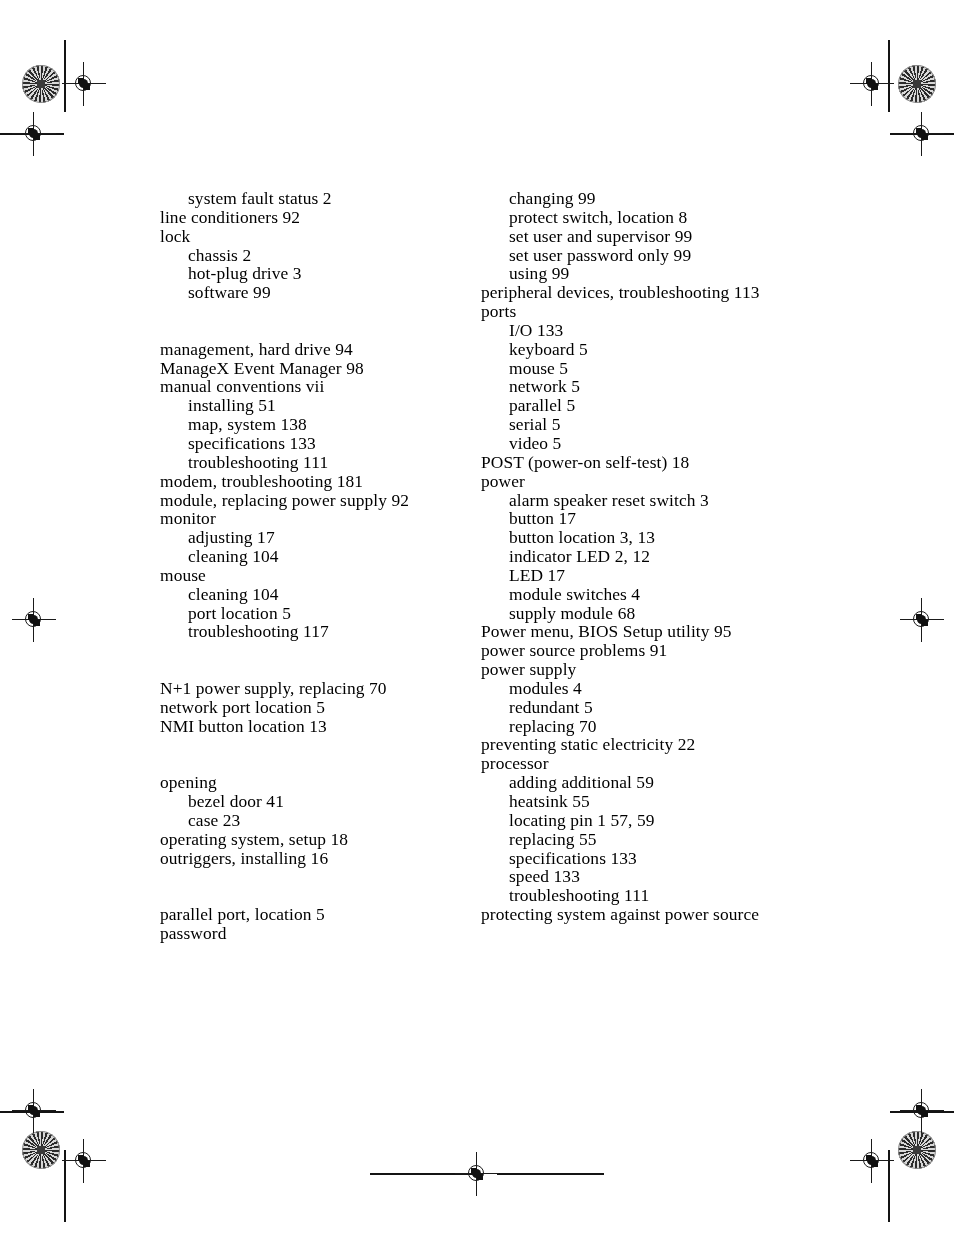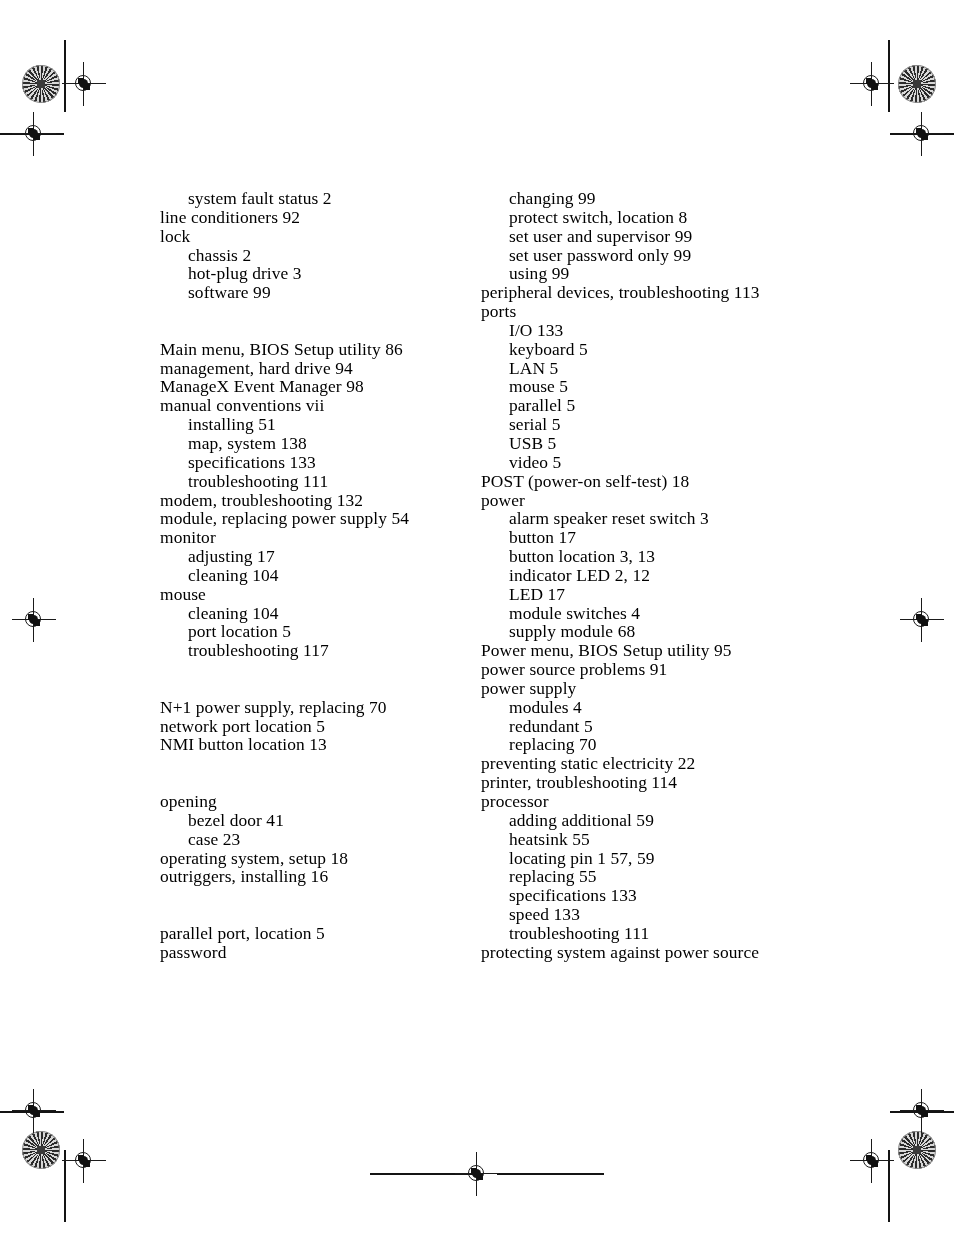--- a/index.html
+++ b/index.html
@@ -276,7 +276,6 @@
         <div class="entry sub">hot-plug drive 3</div>
         <div class="entry sub">software 99</div>
         <div class="spacer"></div>
-        <div class="entry">Main menu, BIOS Setup utility 86</div>
         <div class="entry">management, hard drive 94</div>
         <div class="entry">ManageX Event Manager 98</div>
         <div class="entry">manual conventions vii</div>

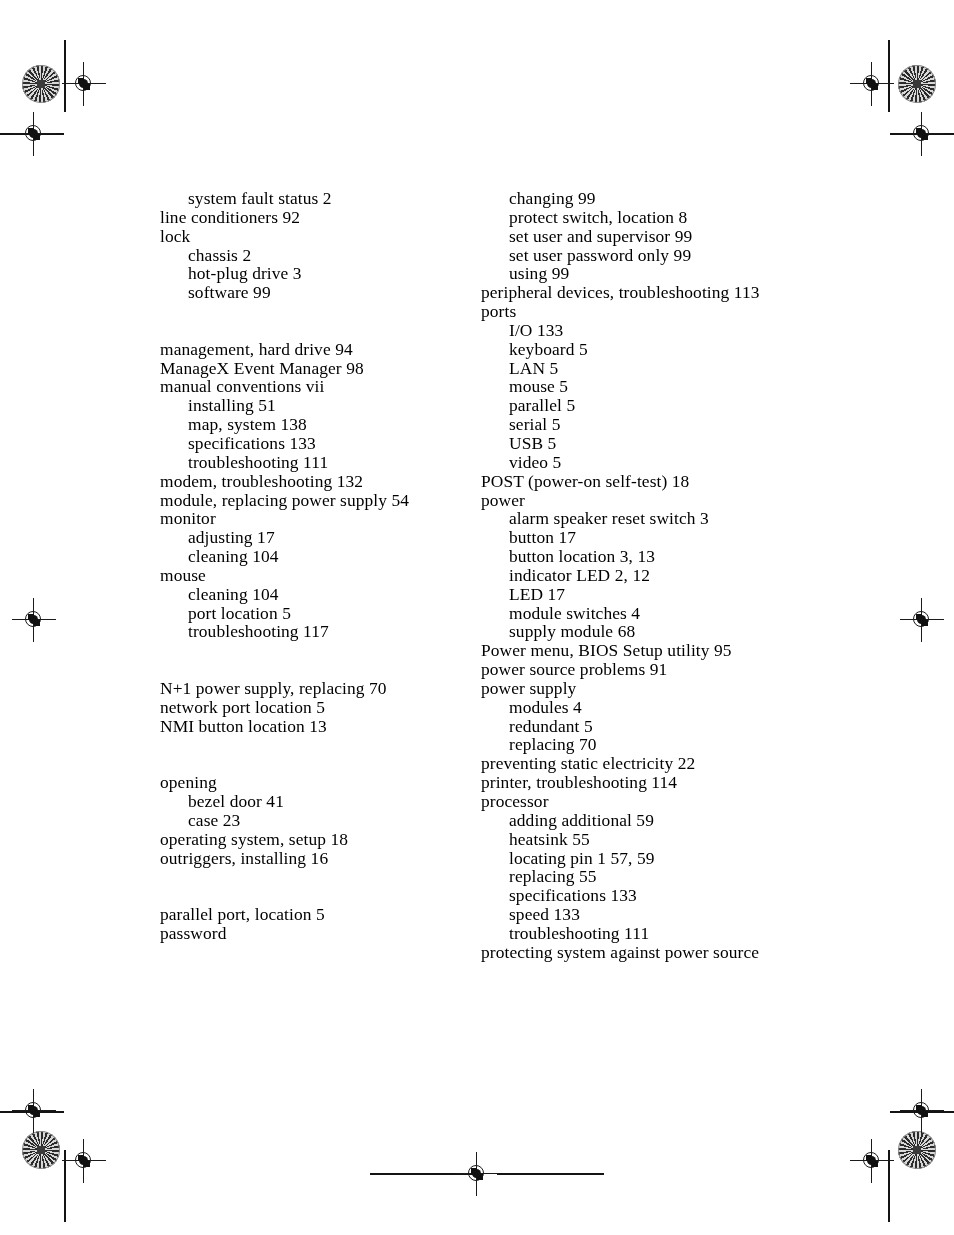--- a/index.html
+++ b/index.html
@@ -316,7 +316,6 @@
         <div class="entry">ports</div>
         <div class="entry sub">I/O 133</div>
         <div class="entry sub">keyboard 5</div>
-        <div class="entry sub">LAN 5</div>
         <div class="entry sub">mouse 5</div>
         <div class="entry sub">parallel 5</div>
         <div class="entry sub">serial 5</div>

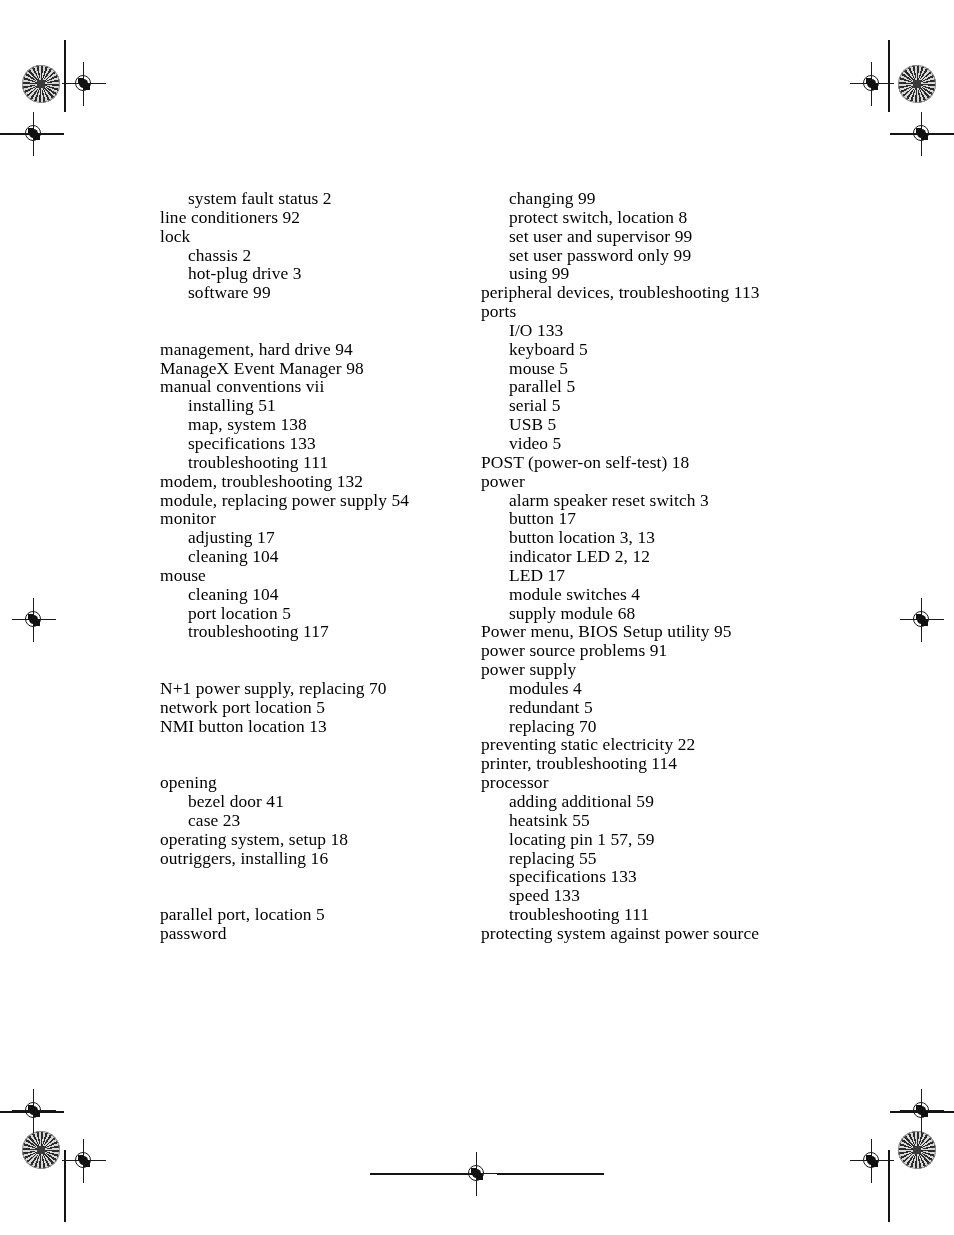--- a/index.html
+++ b/index.html
@@ -317,6 +317,7 @@
         <div class="entry sub">I/O 133</div>
         <div class="entry sub">keyboard 5</div>
         <div class="entry sub">mouse 5</div>
+        <div class="entry sub">network 5</div>
         <div class="entry sub">parallel 5</div>
         <div class="entry sub">serial 5</div>
         <div class="entry sub">USB 5</div>

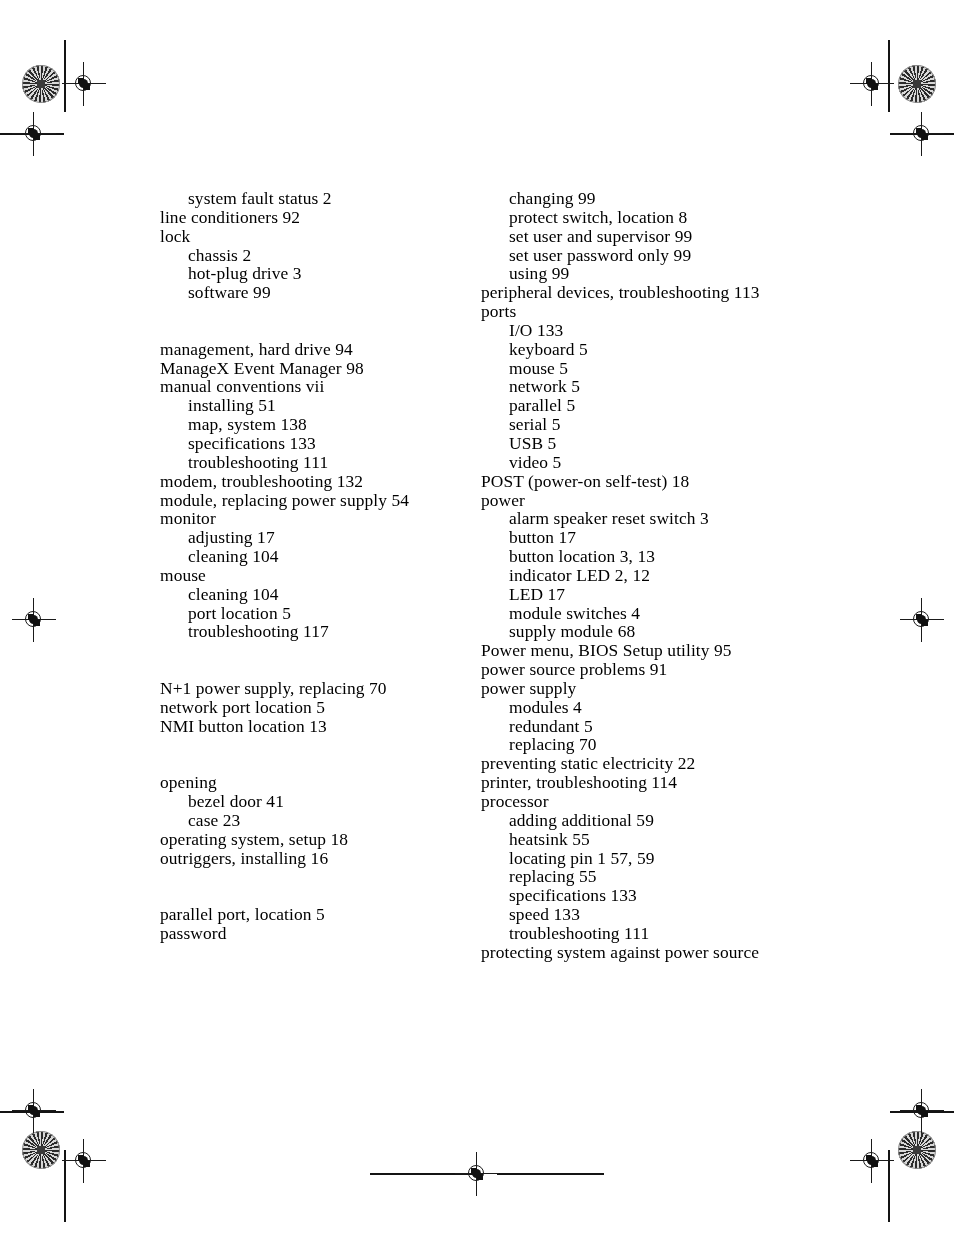--- a/index.html
+++ b/index.html
@@ -320,7 +320,6 @@
         <div class="entry sub">network 5</div>
         <div class="entry sub">parallel 5</div>
         <div class="entry sub">serial 5</div>
-        <div class="entry sub">USB 5</div>
         <div class="entry sub">video 5</div>
         <div class="entry">POST (power-on self-test) 18</div>
         <div class="entry">power</div>

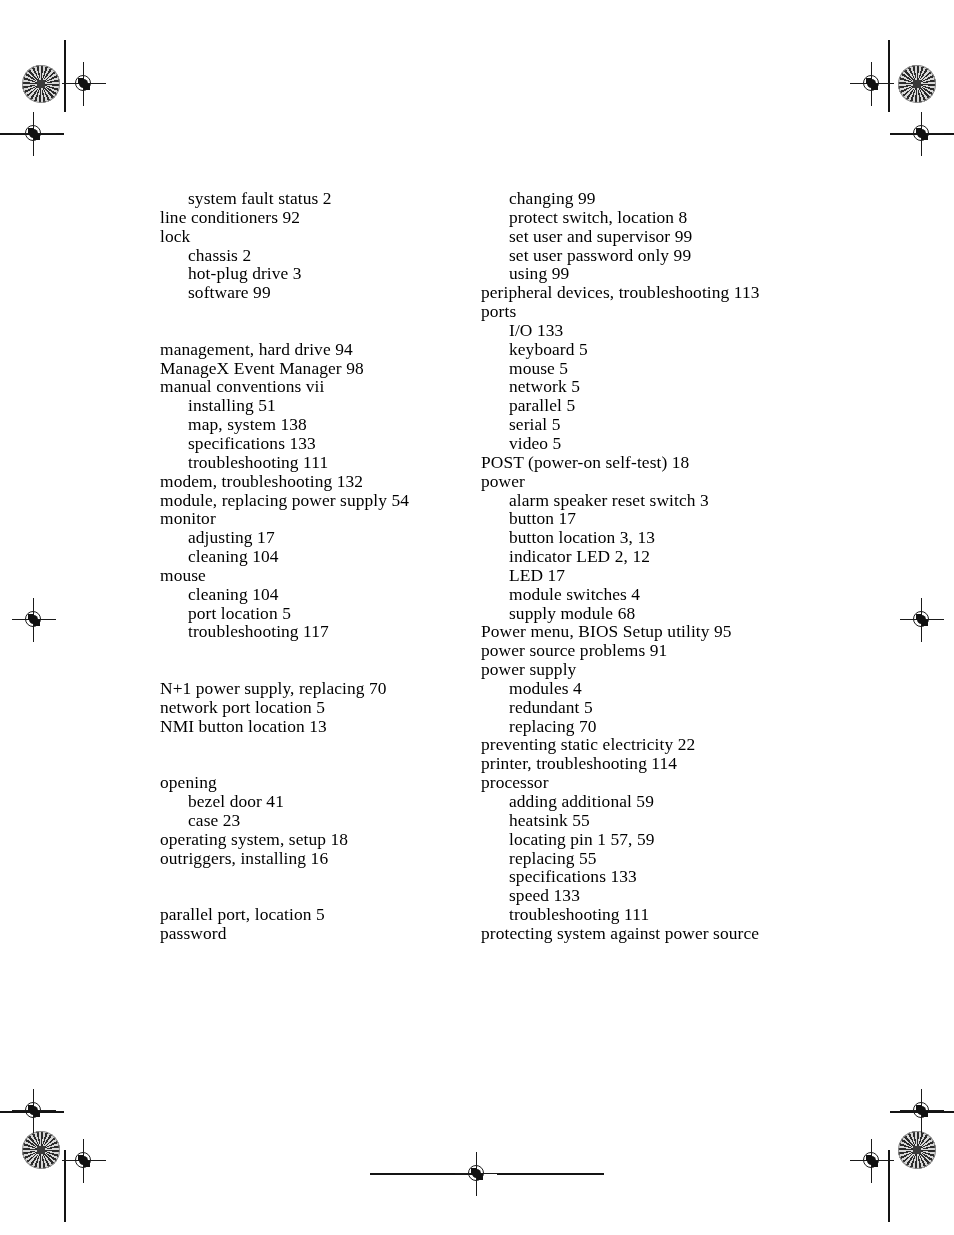--- a/index.html
+++ b/index.html
@@ -283,7 +283,7 @@
         <div class="entry sub">map, system 138</div>
         <div class="entry sub">specifications 133</div>
         <div class="entry sub">troubleshooting 111</div>
-        <div class="entry">modem, troubleshooting 132</div>
+        <div class="entry">modem, troubleshooting 181</div>
         <div class="entry">module, replacing power supply 54</div>
         <div class="entry">monitor</div>
         <div class="entry sub">adjusting 17</div>

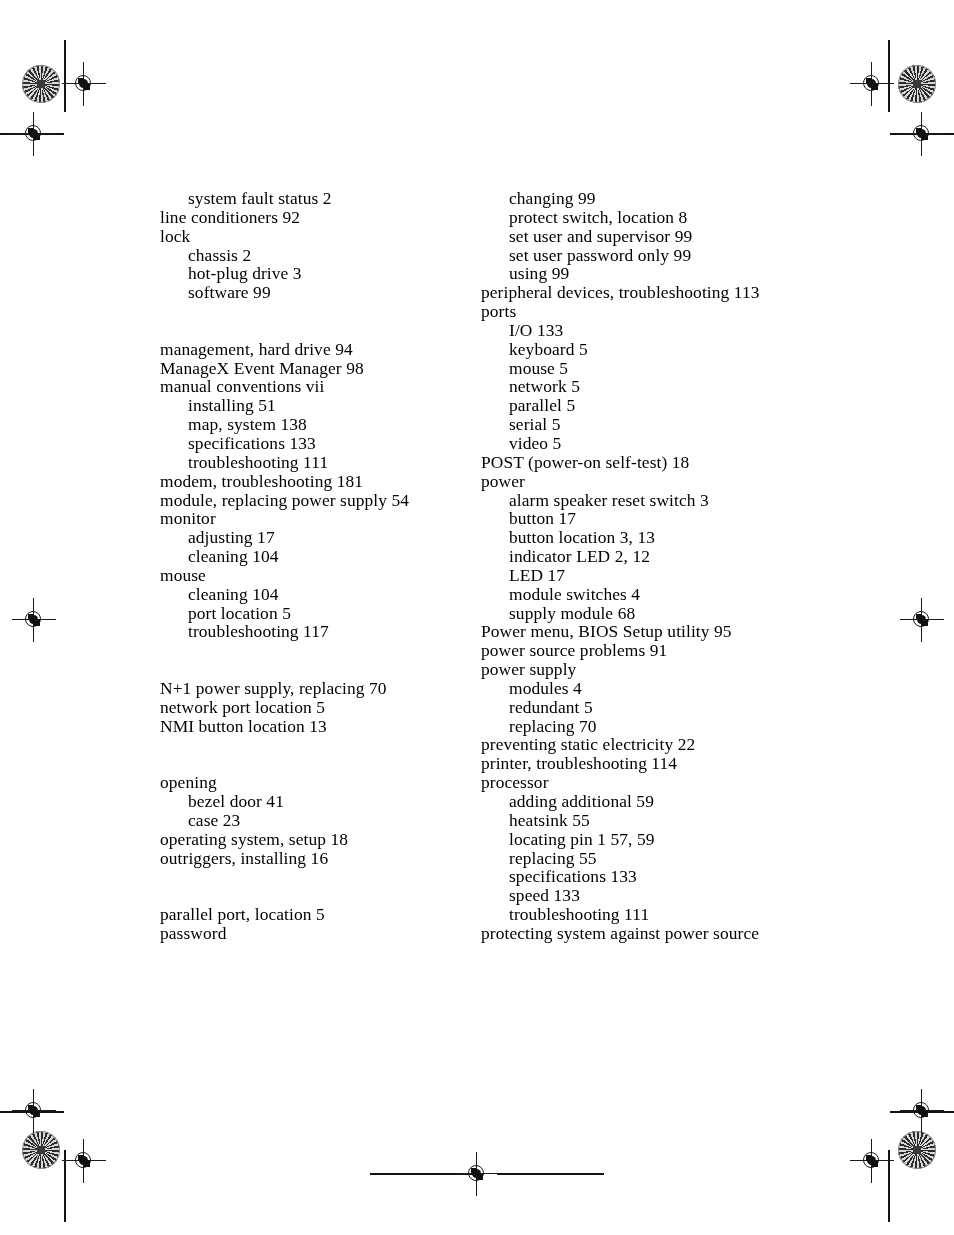--- a/index.html
+++ b/index.html
@@ -284,7 +284,7 @@
         <div class="entry sub">specifications 133</div>
         <div class="entry sub">troubleshooting 111</div>
         <div class="entry">modem, troubleshooting 181</div>
-        <div class="entry">module, replacing power supply 54</div>
+        <div class="entry">module, replacing power supply 92</div>
         <div class="entry">monitor</div>
         <div class="entry sub">adjusting 17</div>
         <div class="entry sub">cleaning 104</div>

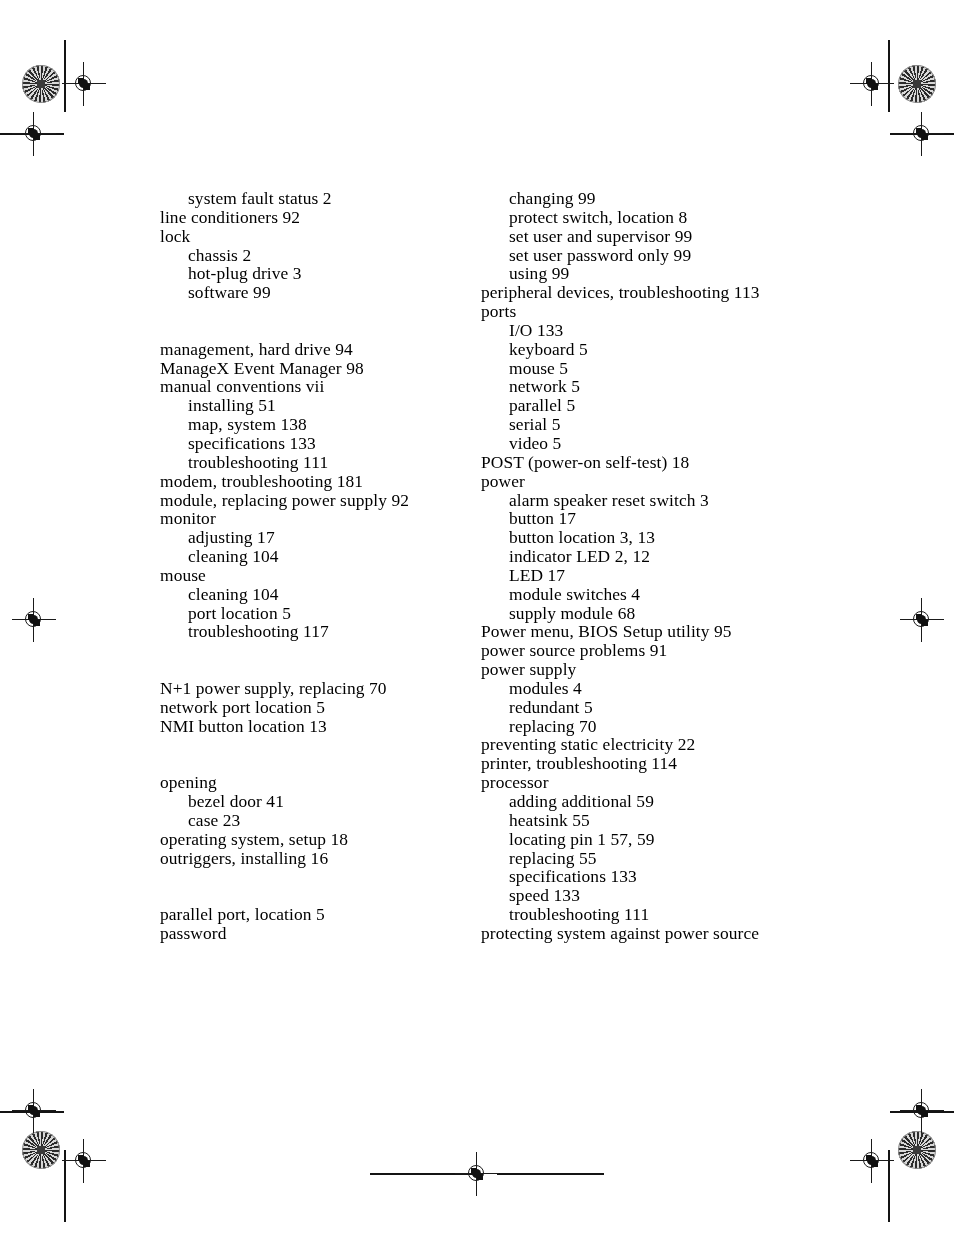--- a/index.html
+++ b/index.html
@@ -337,7 +337,6 @@
         <div class="entry sub">redundant 5</div>
         <div class="entry sub">replacing 70</div>
         <div class="entry">preventing static electricity 22</div>
-        <div class="entry">printer, troubleshooting 114</div>
         <div class="entry">processor</div>
         <div class="entry sub">adding additional 59</div>
         <div class="entry sub">heatsink 55</div>

